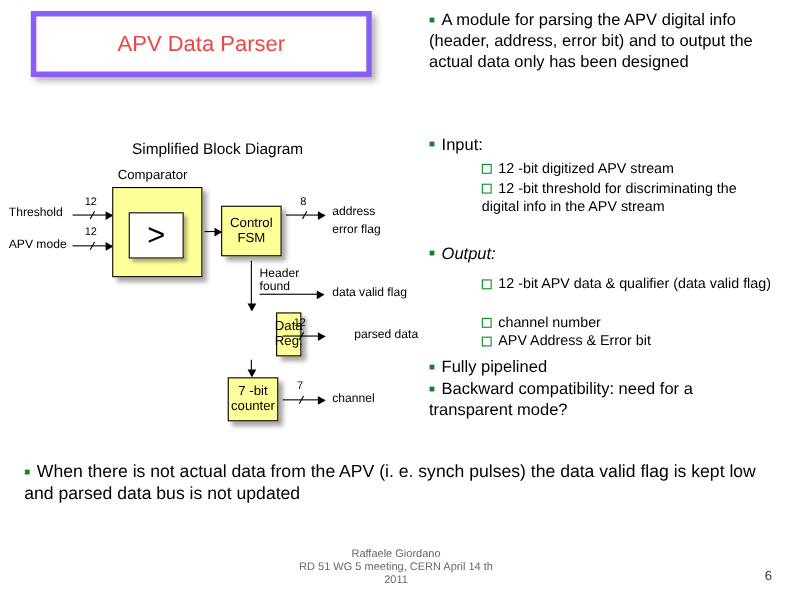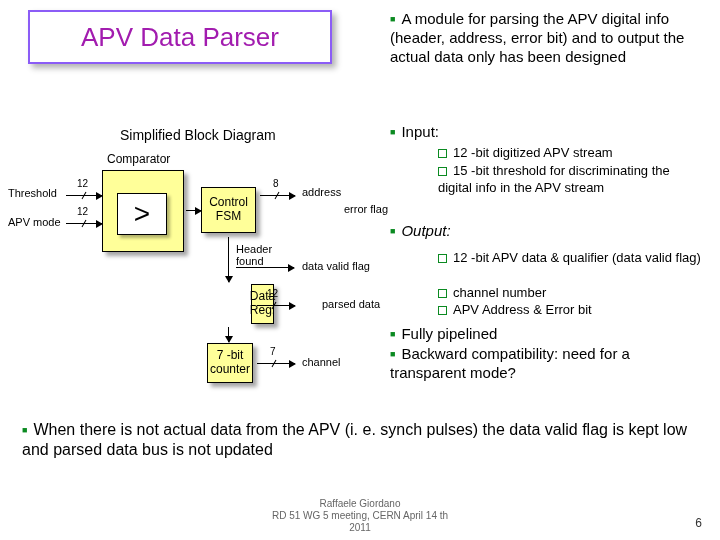--- a/index.html
+++ b/index.html
@@ -18,13 +18,13 @@
     top: 10px;
     width: 300px;
     height: 50px;
-    border: 2px solid #8b5cf6;
+    border: 5px solid #8b5cf6;
     box-shadow: 4px 4px 6px rgba(0,0,0,0.3);
     display: flex;
     align-items: center;
     justify-content: center;
-    font-size: 26px;
-    color: #a21caf;
+    font-size: 20px;
+    color: #ef4444;
   }
   .bullet-main {
     position: absolute;

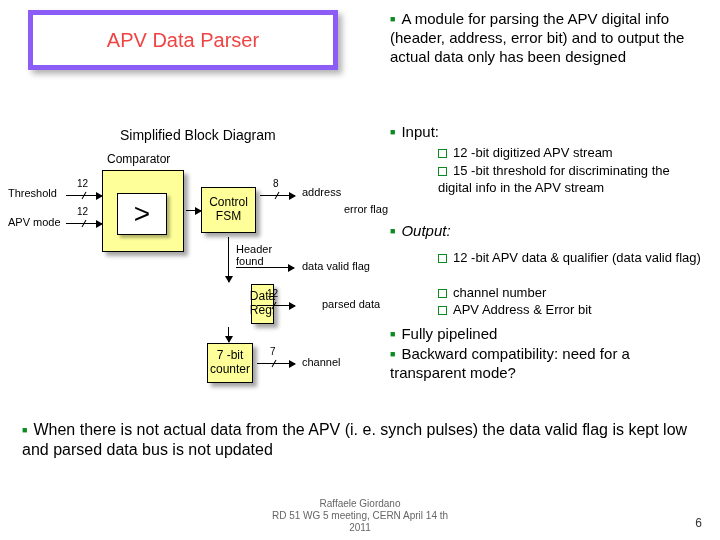--- a/index.html
+++ b/index.html
@@ -171,7 +171,7 @@
   <span class="sq2"></span><span>12 -bit digitized APV stream</span>
 </div>
 <div class="sub" style="position:absolute; left:438px; top:163px; width:265px;">
-  <span class="sq2"></span><span>15 -bit threshold for discriminating the digital info in the APV stream</span>
+  <span class="sq2"></span><span>12 -bit threshold for discriminating the digital info in the APV stream</span>
 </div>
 <div class="bullet-main" style="left:390px; top:222px;font-style:italic;">
   <span class="sq">■</span><span>Output:</span>

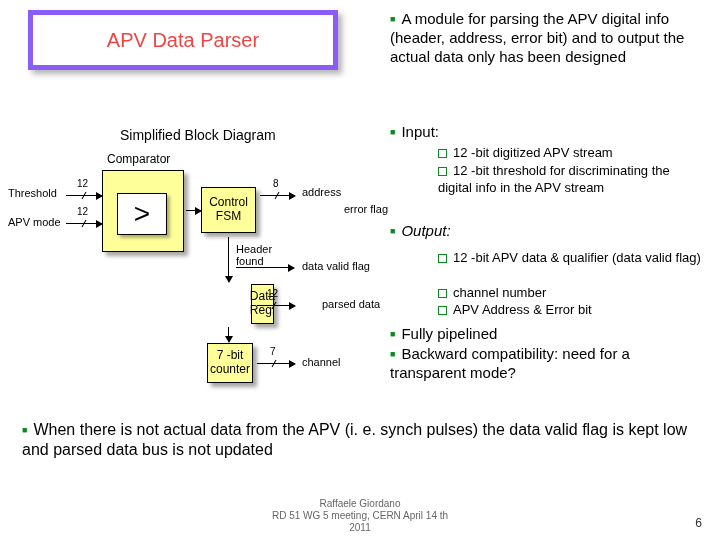--- a/index.html
+++ b/index.html
@@ -223,7 +223,7 @@
 <div class="tick" style="left:273px; top:195px;"></div>
 <div class="small-label" style="left:273px; top:178px; font-size:10px;">8</div>
 <div class="small-label" style="left:302px; top:186px;">address</div>
-<div class="small-label" style="left:302px; top:203px;margin-left:42px;">error flag</div>
+<div class="small-label" style="left:302px; top:203px;">error flag</div>
 
 <div class="arrow-v down" style="left:228px; top:237px; height:45px;"></div>
 <div class="small-label" style="left:236px; top:243px; width:50px; line-height:1.1;">Header found</div>

